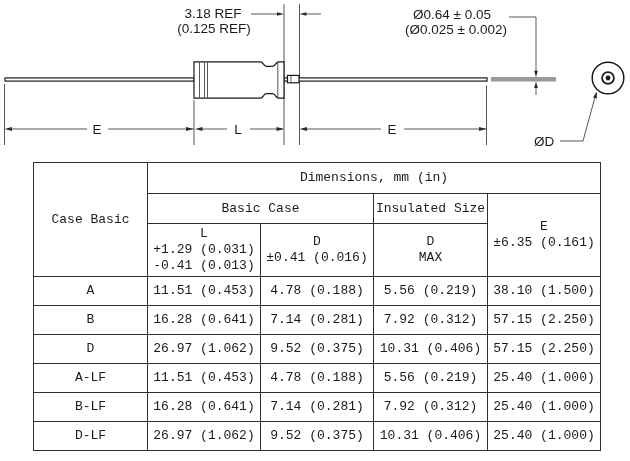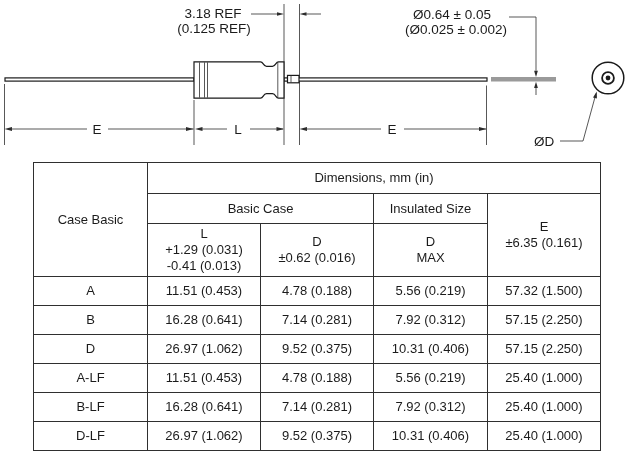--- a/index.html
+++ b/index.html
@@ -13,7 +13,7 @@
   table.dims{position:absolute;left:33px;top:162px;border-collapse:collapse;table-layout:fixed;
              width:567px;font-size:13px;color:#1b1b1b;background:#fff;border:1.5px solid #262626;}
   table.dims th,table.dims td{border:1px solid #2f2f2f;text-align:center;vertical-align:middle;
-             font-weight:normal;padding:0;line-height:16px;}
+             font-weight:normal;padding:0;line-height:16px;font-family:Liberation Mono, monospace;}
   tr.hr1{height:31px;} tr.hr2{height:30px;margin-top:8px;} tr.hr3{height:53px;} tr.dr{height:29px;}
 </style>
 </head>

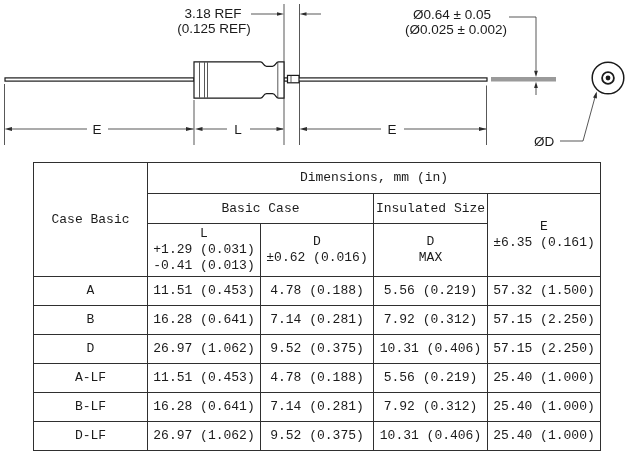--- a/index.html
+++ b/index.html
@@ -128,7 +128,7 @@
       </th>
       <th>
         <div>D</div>
-        <div>±0.62 (0.016)</div>
+        <div>±0.41 (0.016)</div>
       </th>
       <th>
         <div>D</div>

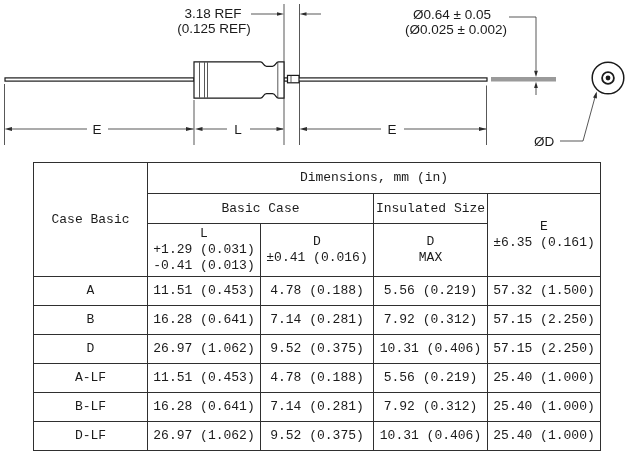--- a/index.html
+++ b/index.html
@@ -140,7 +140,7 @@
       <td>11.51 (0.453)</td>
       <td>4.78 (0.188)</td>
       <td>5.56 (0.219)</td>
-      <td>57.32 (1.500)</td>
+      <td>38.10 (1.500)</td>
     </tr>
     <tr class="dr">
       <td>B</td>

